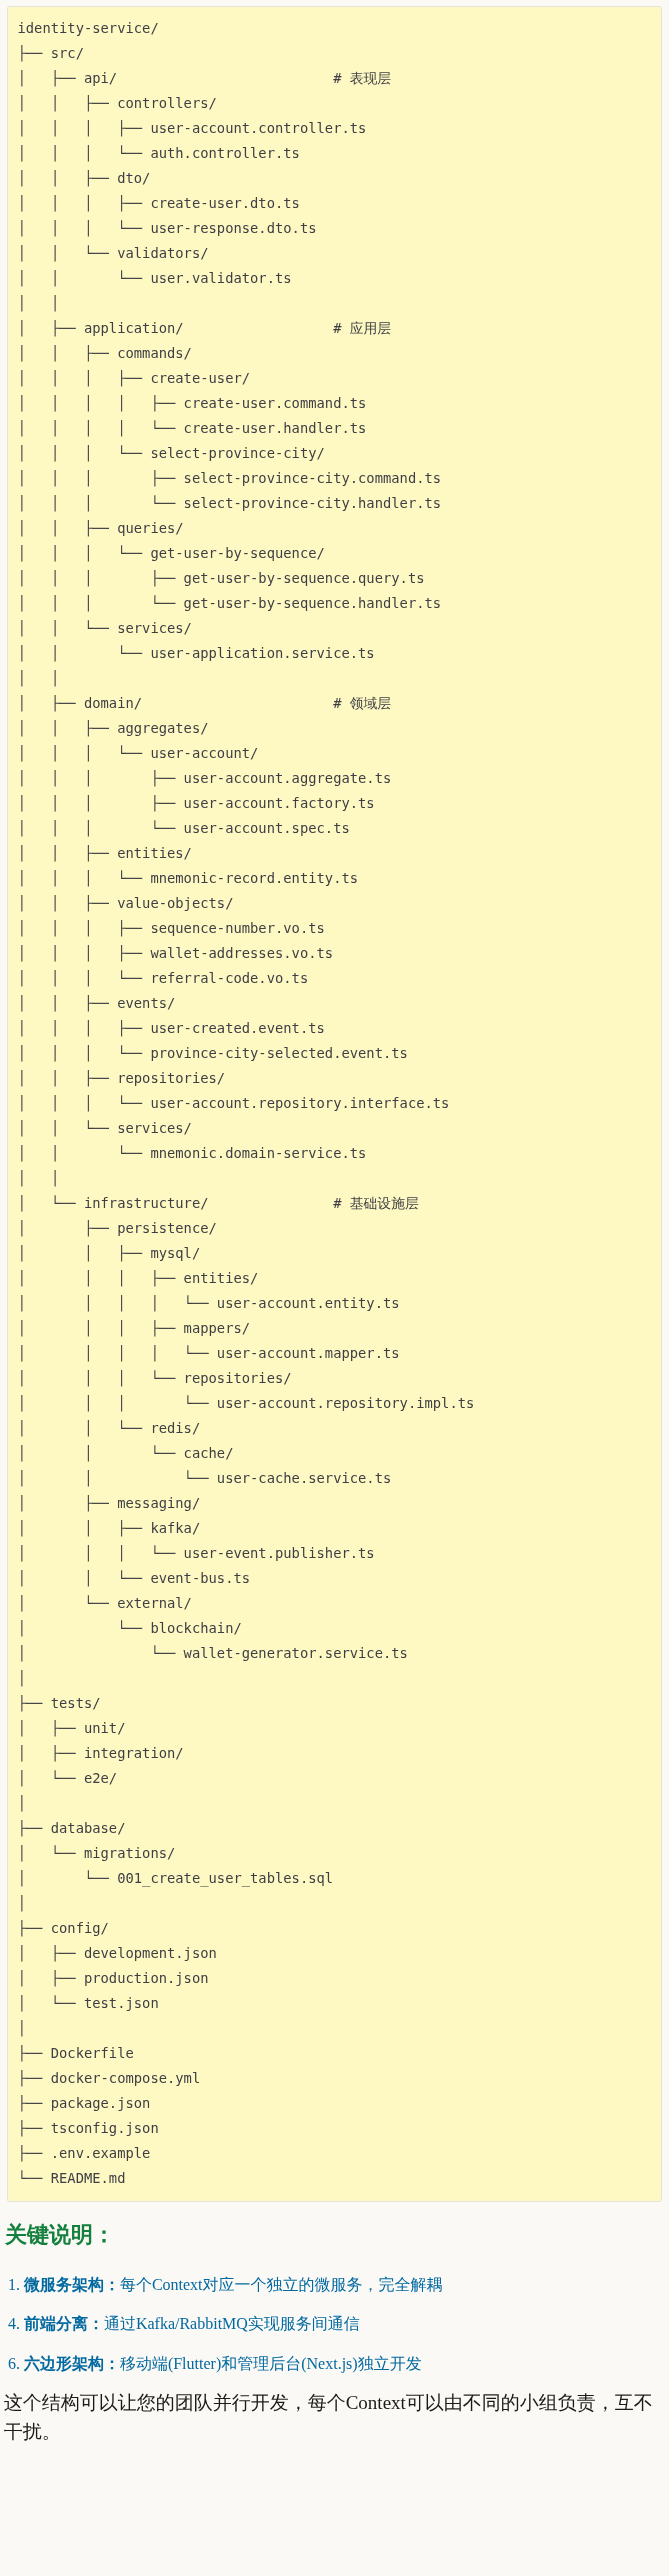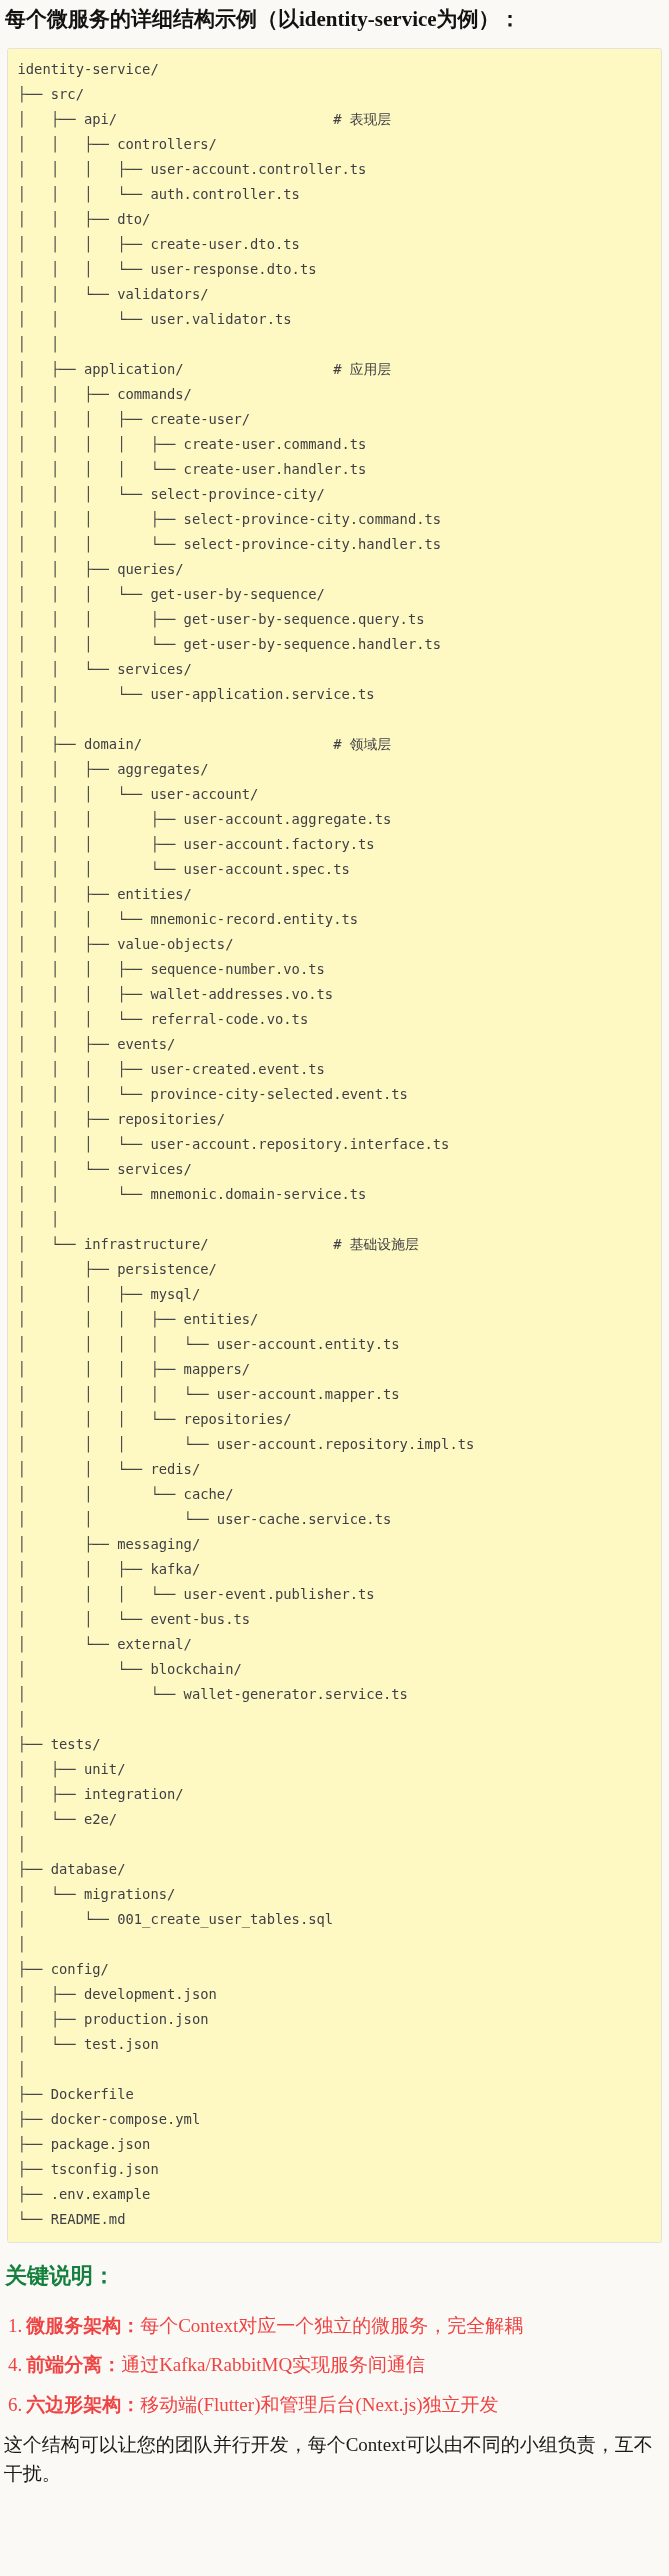--- a/index.html
+++ b/index.html
@@ -58,7 +58,6 @@
 
 <div class="doc">
 
-  <h3 class="title">每个微服务的详细结构示例（以identity-service为例）：</h3>
 
   <div class="codeblock">
     <pre>identity-service/

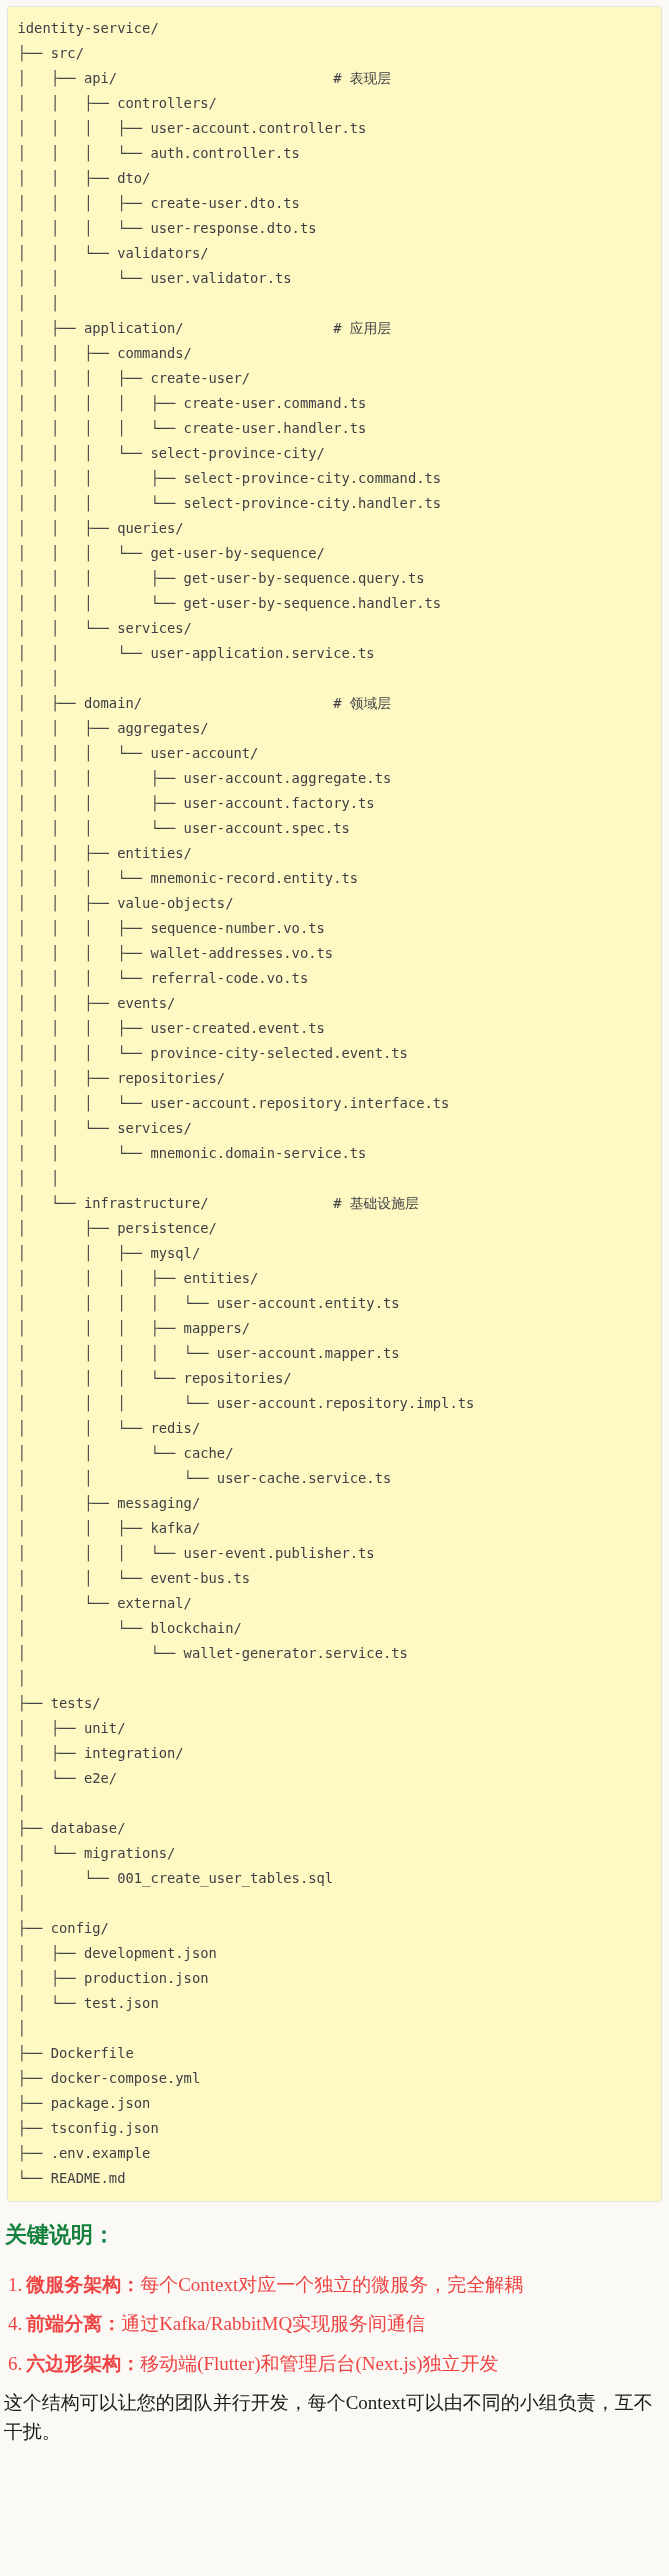--- a/index.html
+++ b/index.html
@@ -40,9 +40,9 @@
     margin:0;padding:0 0 0 5px;
   }
   .notes-list li{
-    font-size:19px;line-height:29px;
+    font-size:16px;line-height:29px;
     margin:0 0 10.6px 0;
-    color:#ef4444;
+    color:#0369a1;
     font-family:Liberation Serif, serif;
   }
   .notes-list .num{margin-right:3.8px;}

